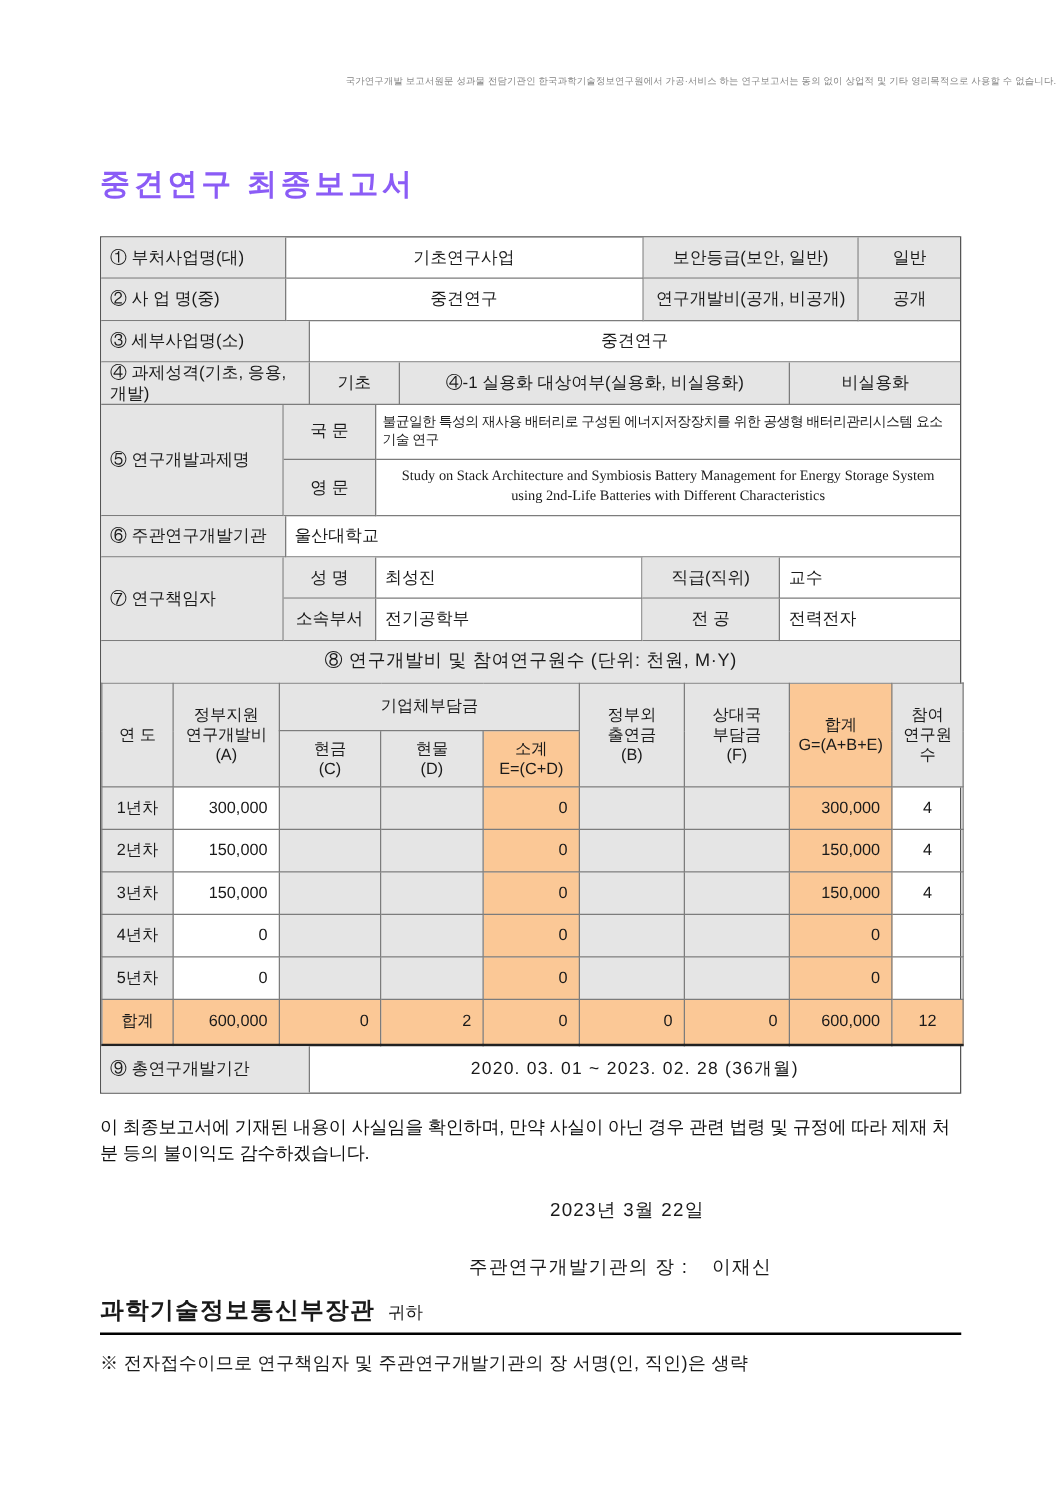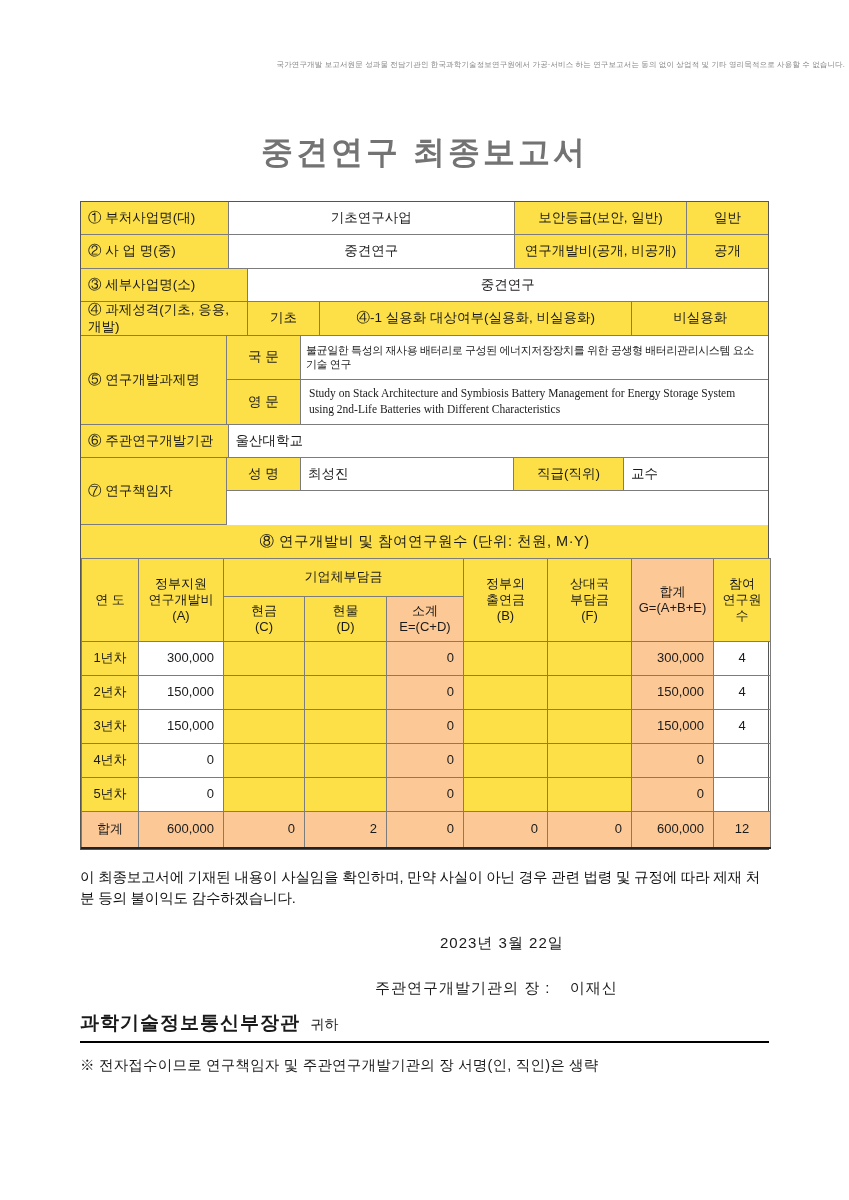--- a/index.html
+++ b/index.html
@@ -7,7 +7,7 @@
   .page{position:absolute;inset:0;margin-top:39px;}
   .disclaimer{position:absolute;top:21px;right:4px;font-size:7.5px;color:#858585;letter-spacing:0.02em;}
   .content{position:absolute;left:80px;top:0;width:689px;}
-  .doc-title{margin-top:92px;margin-bottom:26px;text-align:center;font-size:32px;font-weight:bold;letter-spacing:3px;color:#737373;}
+  .doc-title{margin-top:92px;margin-bottom:26px;font-size:24px;font-weight:bold;letter-spacing:3px;color:#8b5cf6;}
   
   .tbl{border:1.5px solid #555;box-sizing:border-box;}
   .frow{display:flex;}

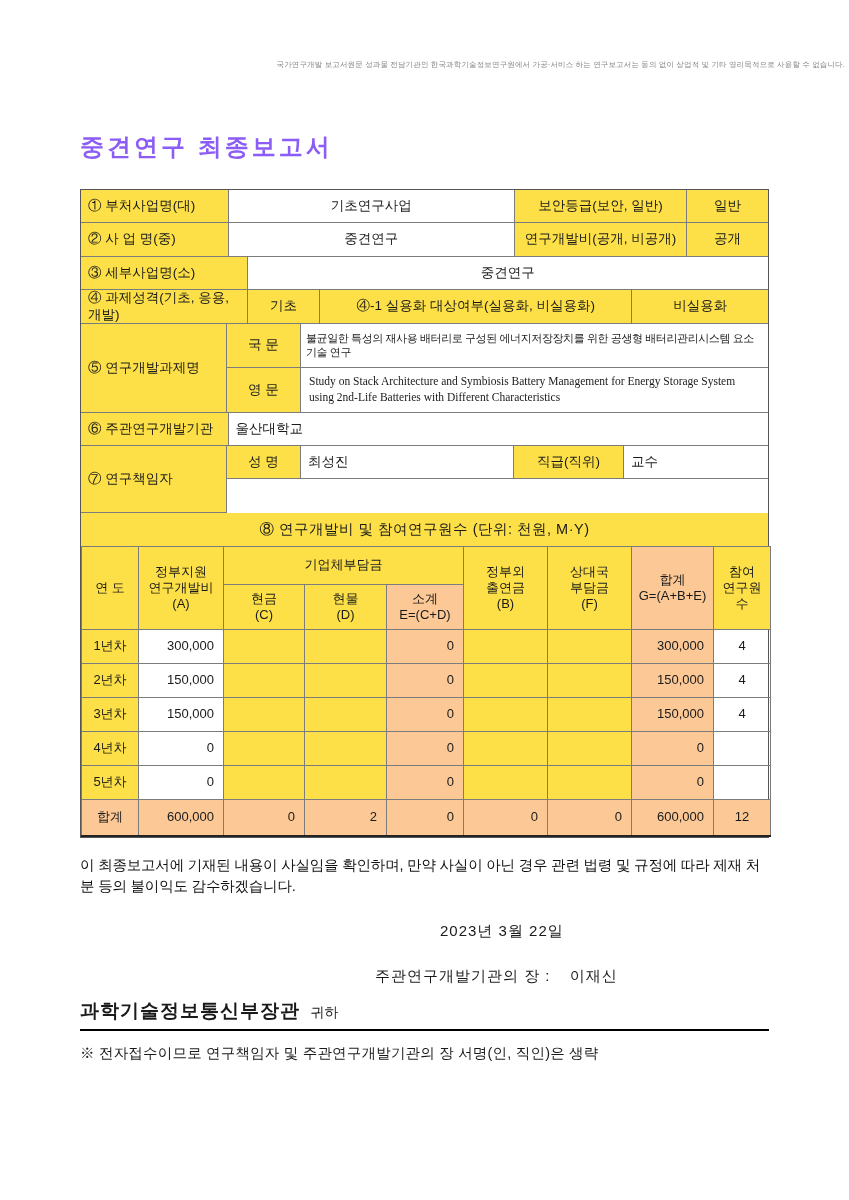--- a/index.html
+++ b/index.html
@@ -13,7 +13,7 @@
   .frow{display:flex;}
   .c{box-sizing:border-box;border-right:1px solid #7c7c7c;border-bottom:1px solid #7c7c7c;display:flex;align-items:center;justify-content:center;padding:2px 7px;font-size:13.5px;line-height:1.25;text-align:right;}
   .frow .c:last-child{border-right:none;}
-  .gray{background:#fde047;}
+  .gray{background:#e5e5e5;}
   .orange{background:#fbc896;}
   .left{justify-content:flex-start;text-align:left;}
   .span-col{display:flex;flex-direction:column;}

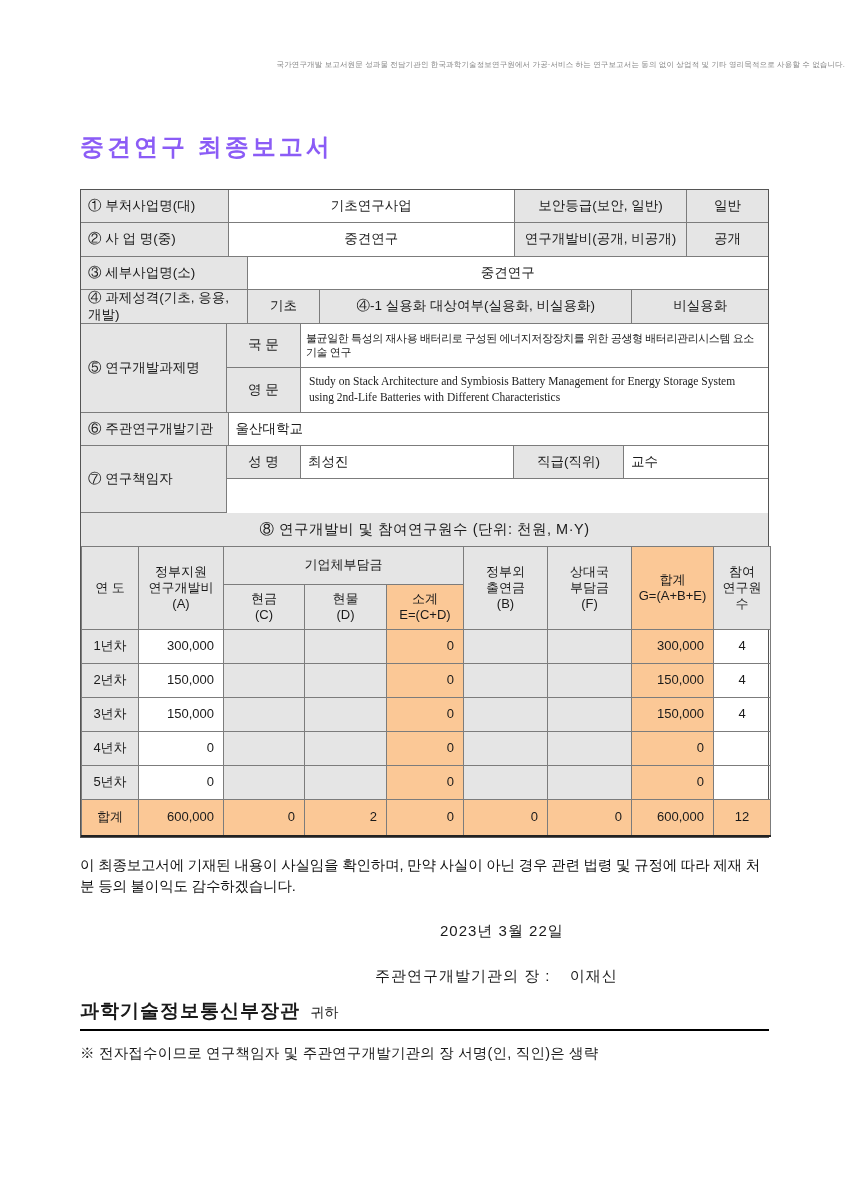--- a/index.html
+++ b/index.html
@@ -18,7 +18,7 @@
   .left{justify-content:flex-start;text-align:left;}
   .span-col{display:flex;flex-direction:column;}
   .kor-small{font-size:11px;letter-spacing:-0.4px;padding:2px 5px;}
-  .eng-small{font-family:"Liberation Serif",serif;font-size:11.5px;line-height:1.35;padding:2px 8px;text-align:left;justify-content:flex-start;}
+  .eng-small{font-family:"Liberation Serif",serif;font-size:11.5px;line-height:1.35;padding:2px 8px;text-align:center;justify-content:flex-start;}
   .banner{height:33px;border-bottom:none;font-size:14.5px;letter-spacing:0.5px;}
   
   table.btable{width:689px;border-collapse:collapse;table-layout:fixed;border-bottom:2px solid #222;}

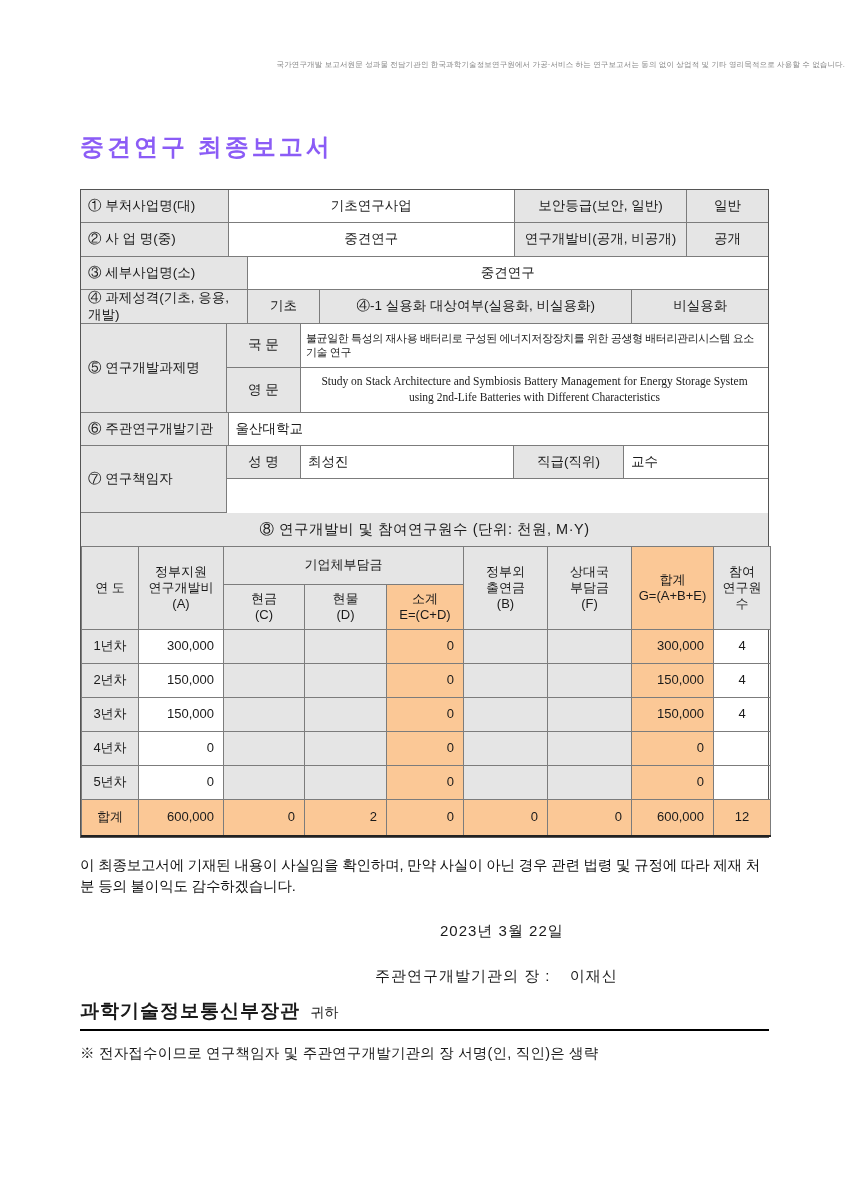--- a/index.html
+++ b/index.html
@@ -111,6 +111,12 @@
             <div class="c left" style="width:213px;height:33px;">최성진</div>
             <div class="c gray" style="width:110px;height:33px;">직급(직위)</div>
             <div class="c left" style="width:144px;height:33px;border-right:none;">교수</div>
+          </div>
+          <div class="frow" style="height:34px;">
+            <div class="c gray" style="width:74px;height:34px;">소속부서</div>
+            <div class="c left" style="width:213px;height:34px;">전기공학부</div>
+            <div class="c gray" style="width:110px;height:34px;">전  공</div>
+            <div class="c left" style="width:144px;height:34px;border-right:none;">전력전자</div>
           </div>
         </div>
       </div>

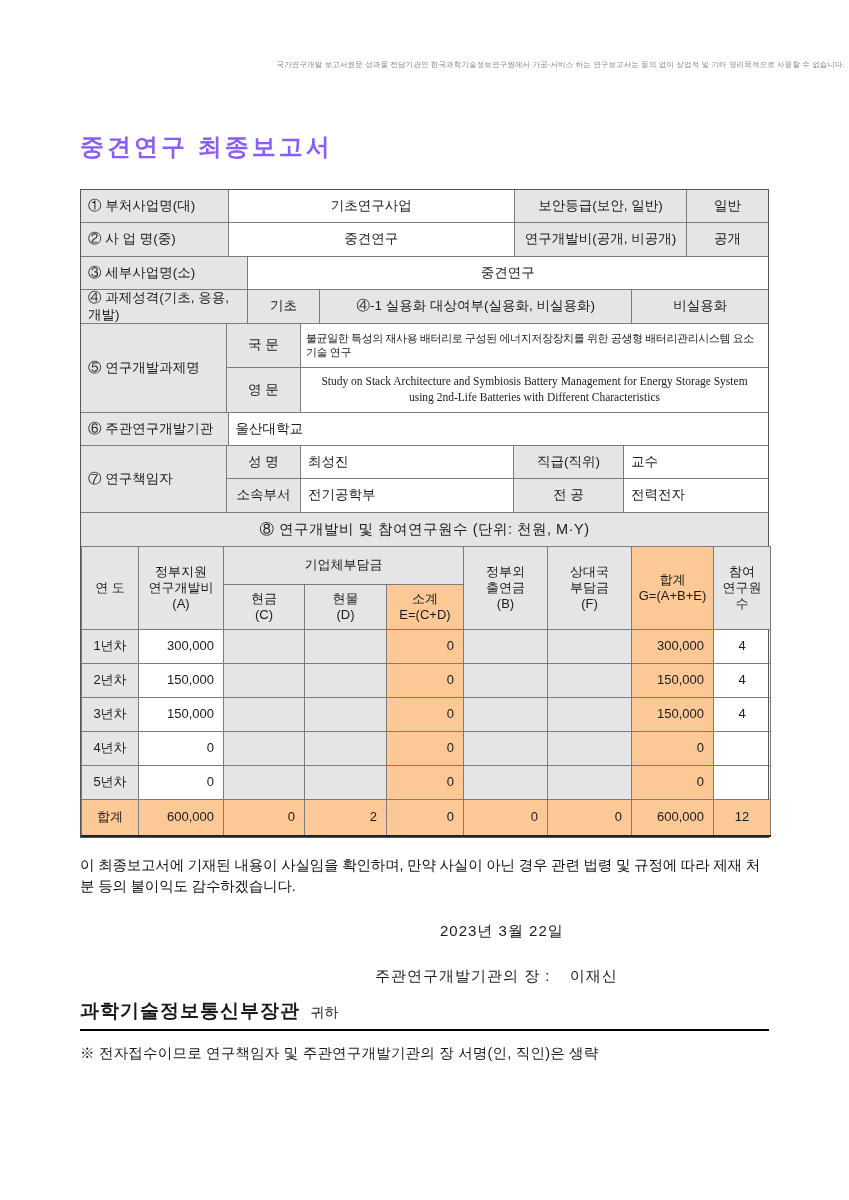--- a/index.html
+++ b/index.html
@@ -233,6 +233,10 @@
         </tbody>
       </table>
 
+      <div class="frow period" style="height:37px;">
+        <div class="c gray left" style="width:167px;">⑨ 총연구개발기간</div>
+        <div class="c period-value" style="width:522px;">2020. 03. 01 ~ 2023. 02. 28 (36개월)</div>
+      </div>
 
     </div>
 

